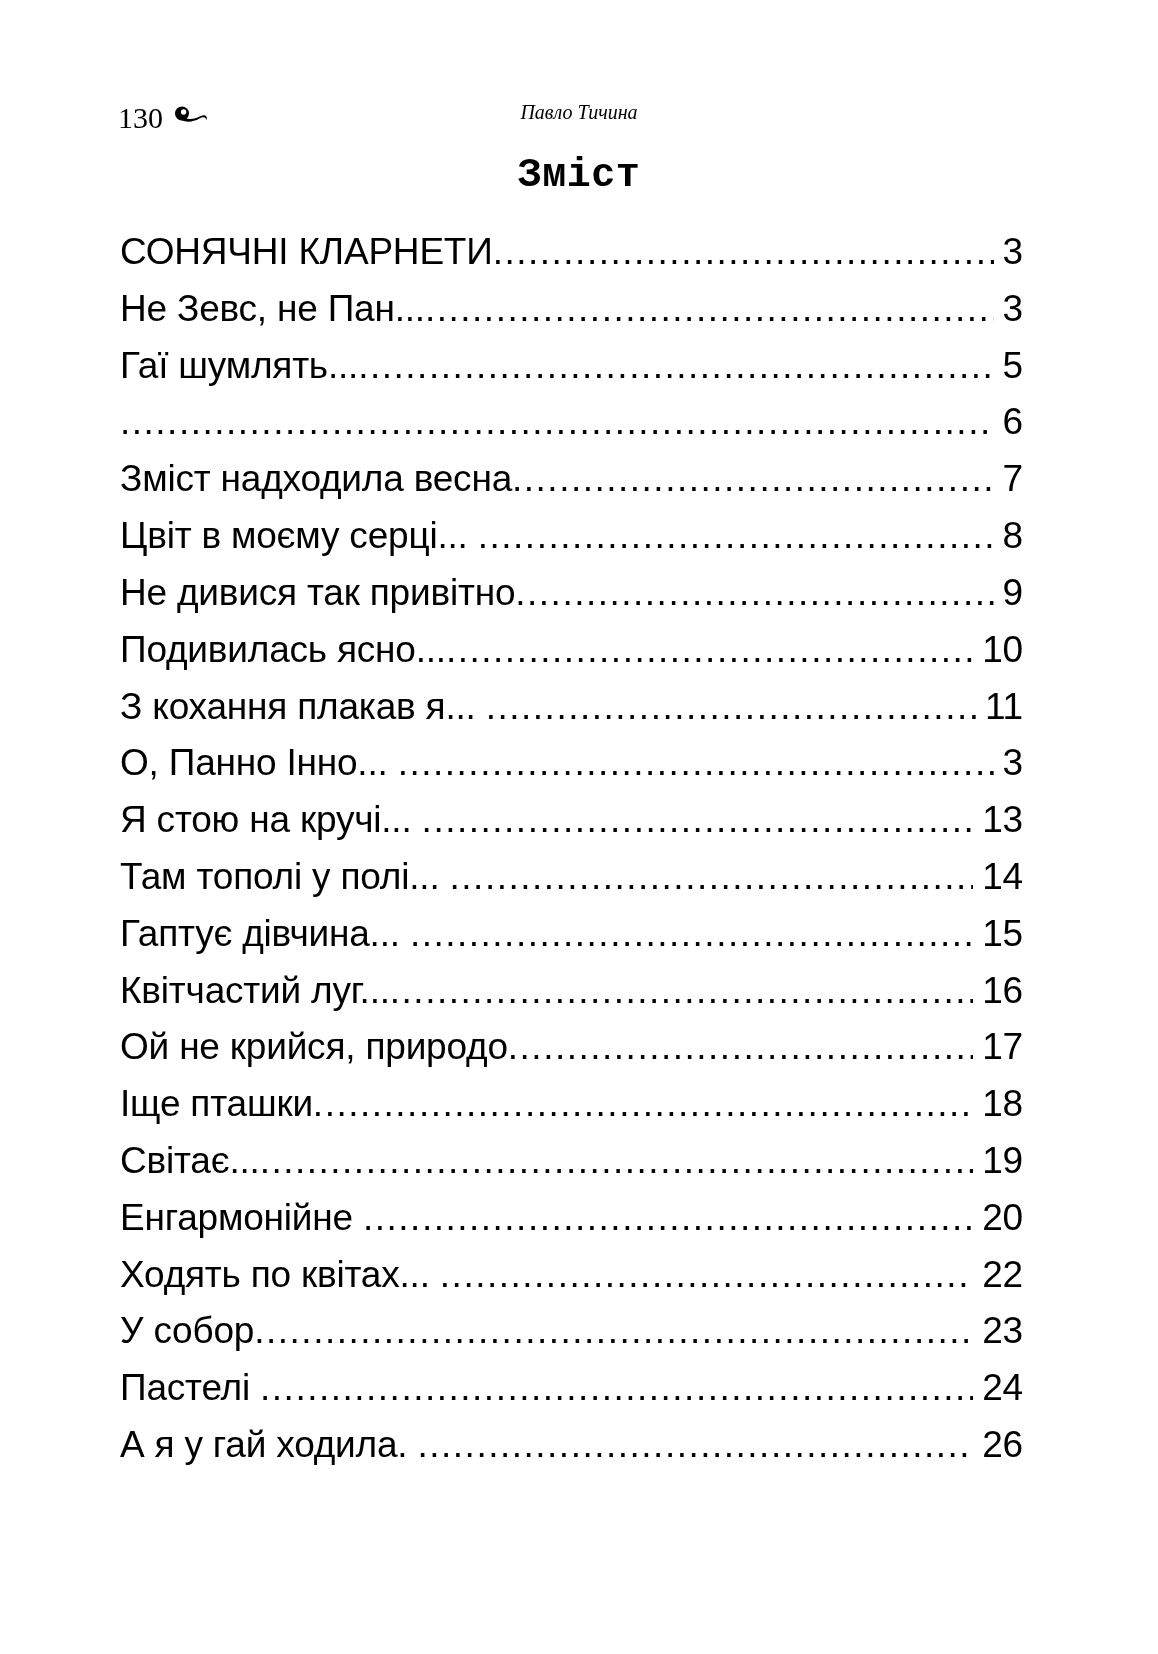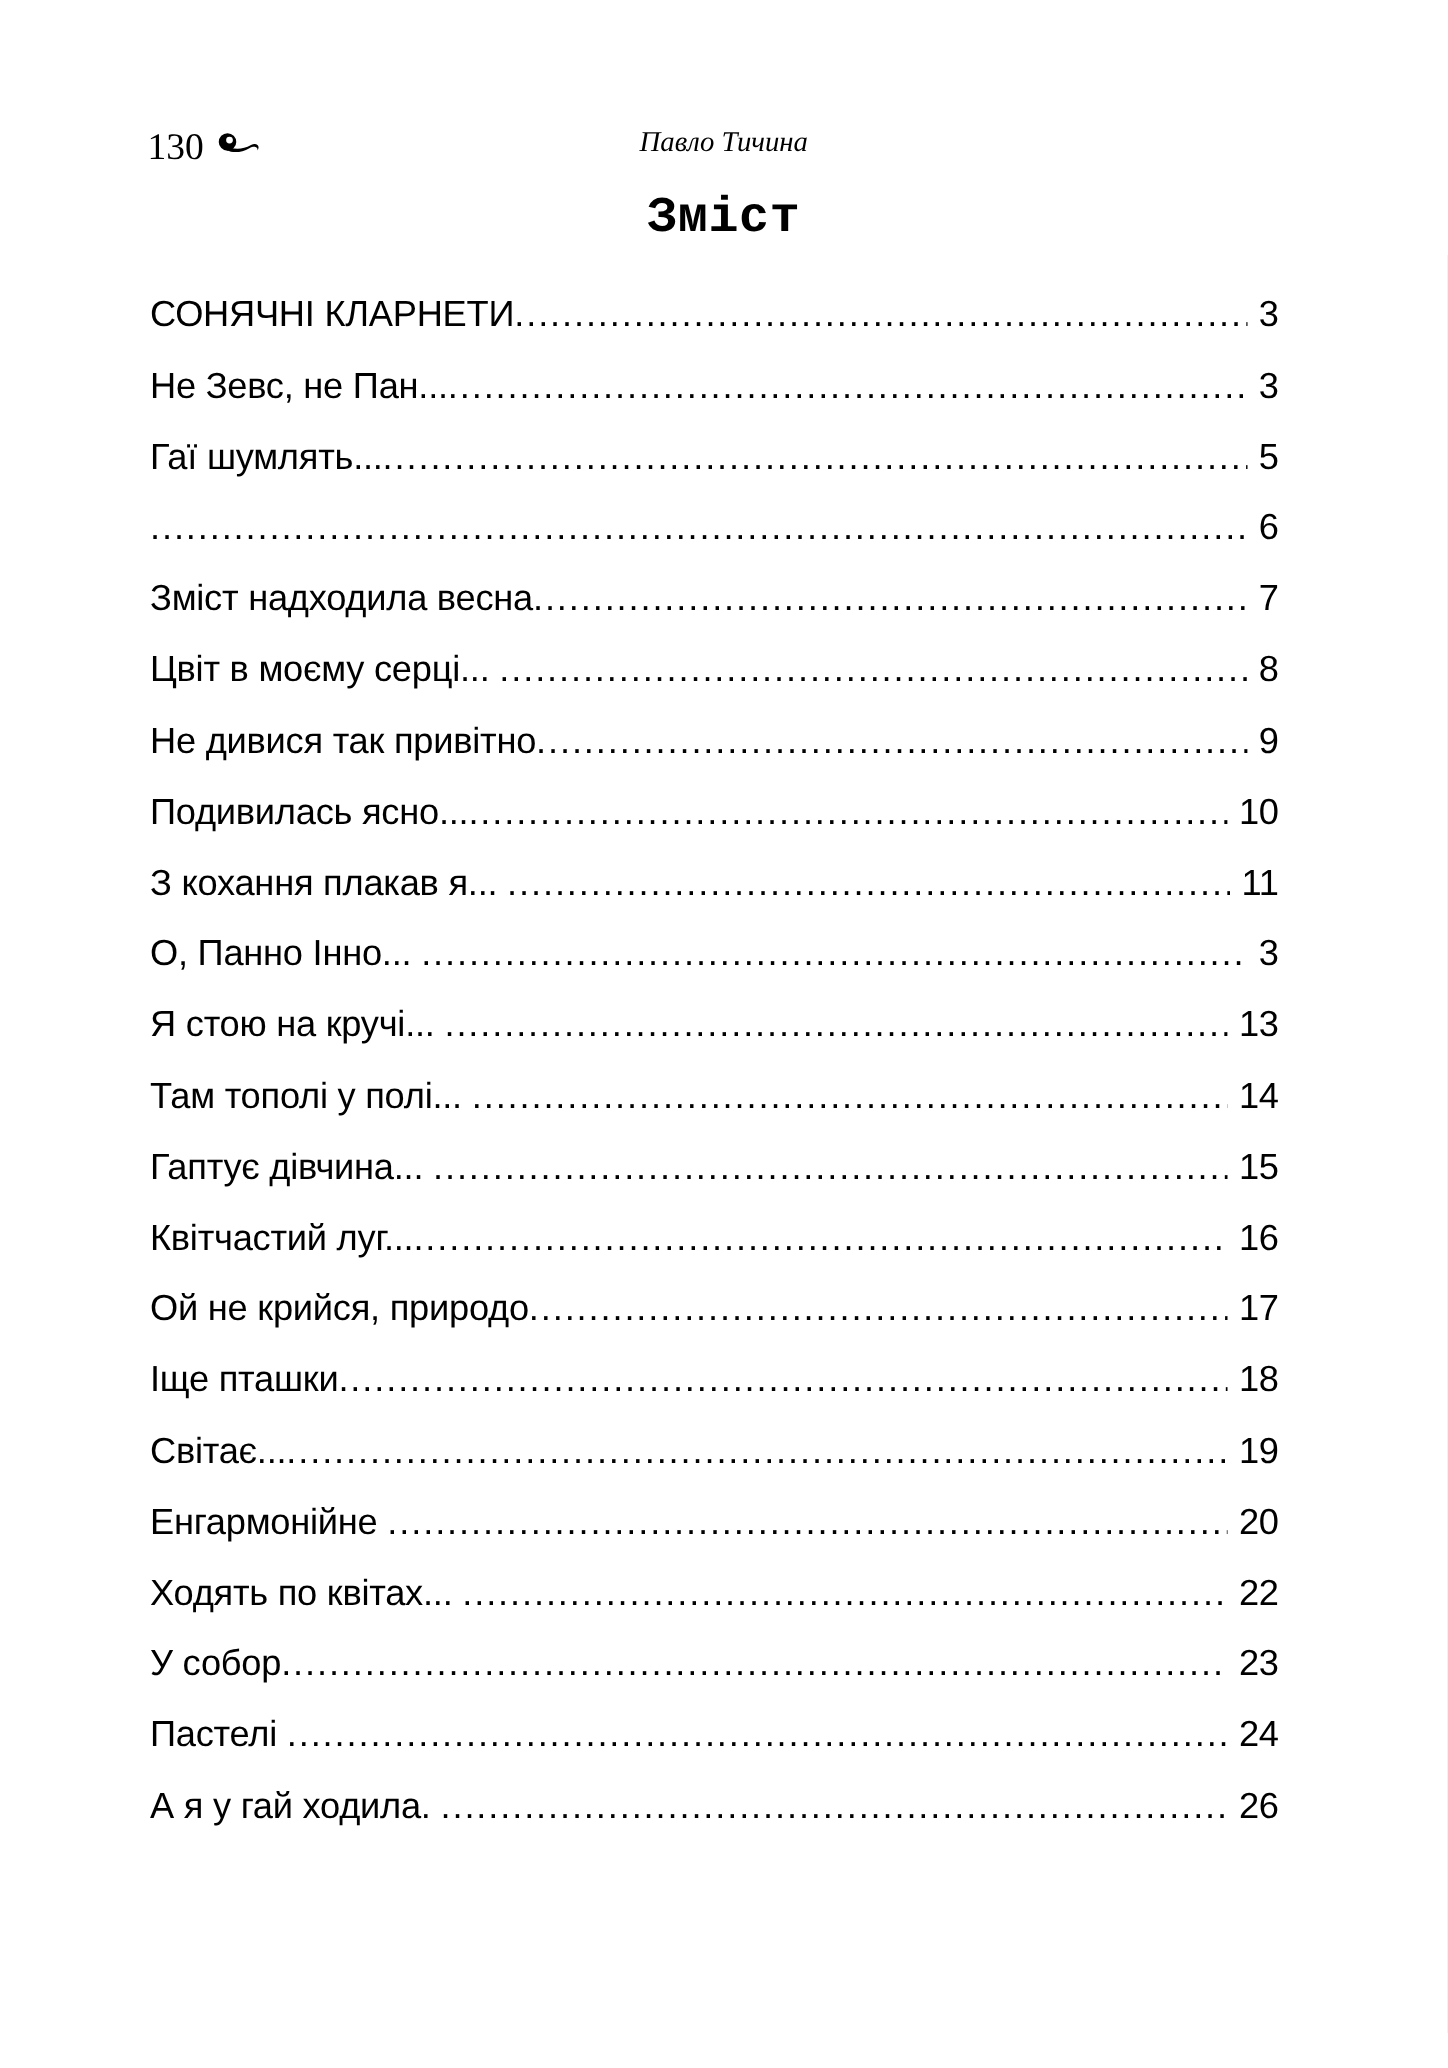--- a/index.html
+++ b/index.html
@@ -37,7 +37,7 @@
     text-align: center;
     font-family: "Liberation Serif", serif;
     font-style: italic;
-    font-size: 23px;
+    font-size: 20px;
     line-height: 1;
     padding-top: 1px;
   }

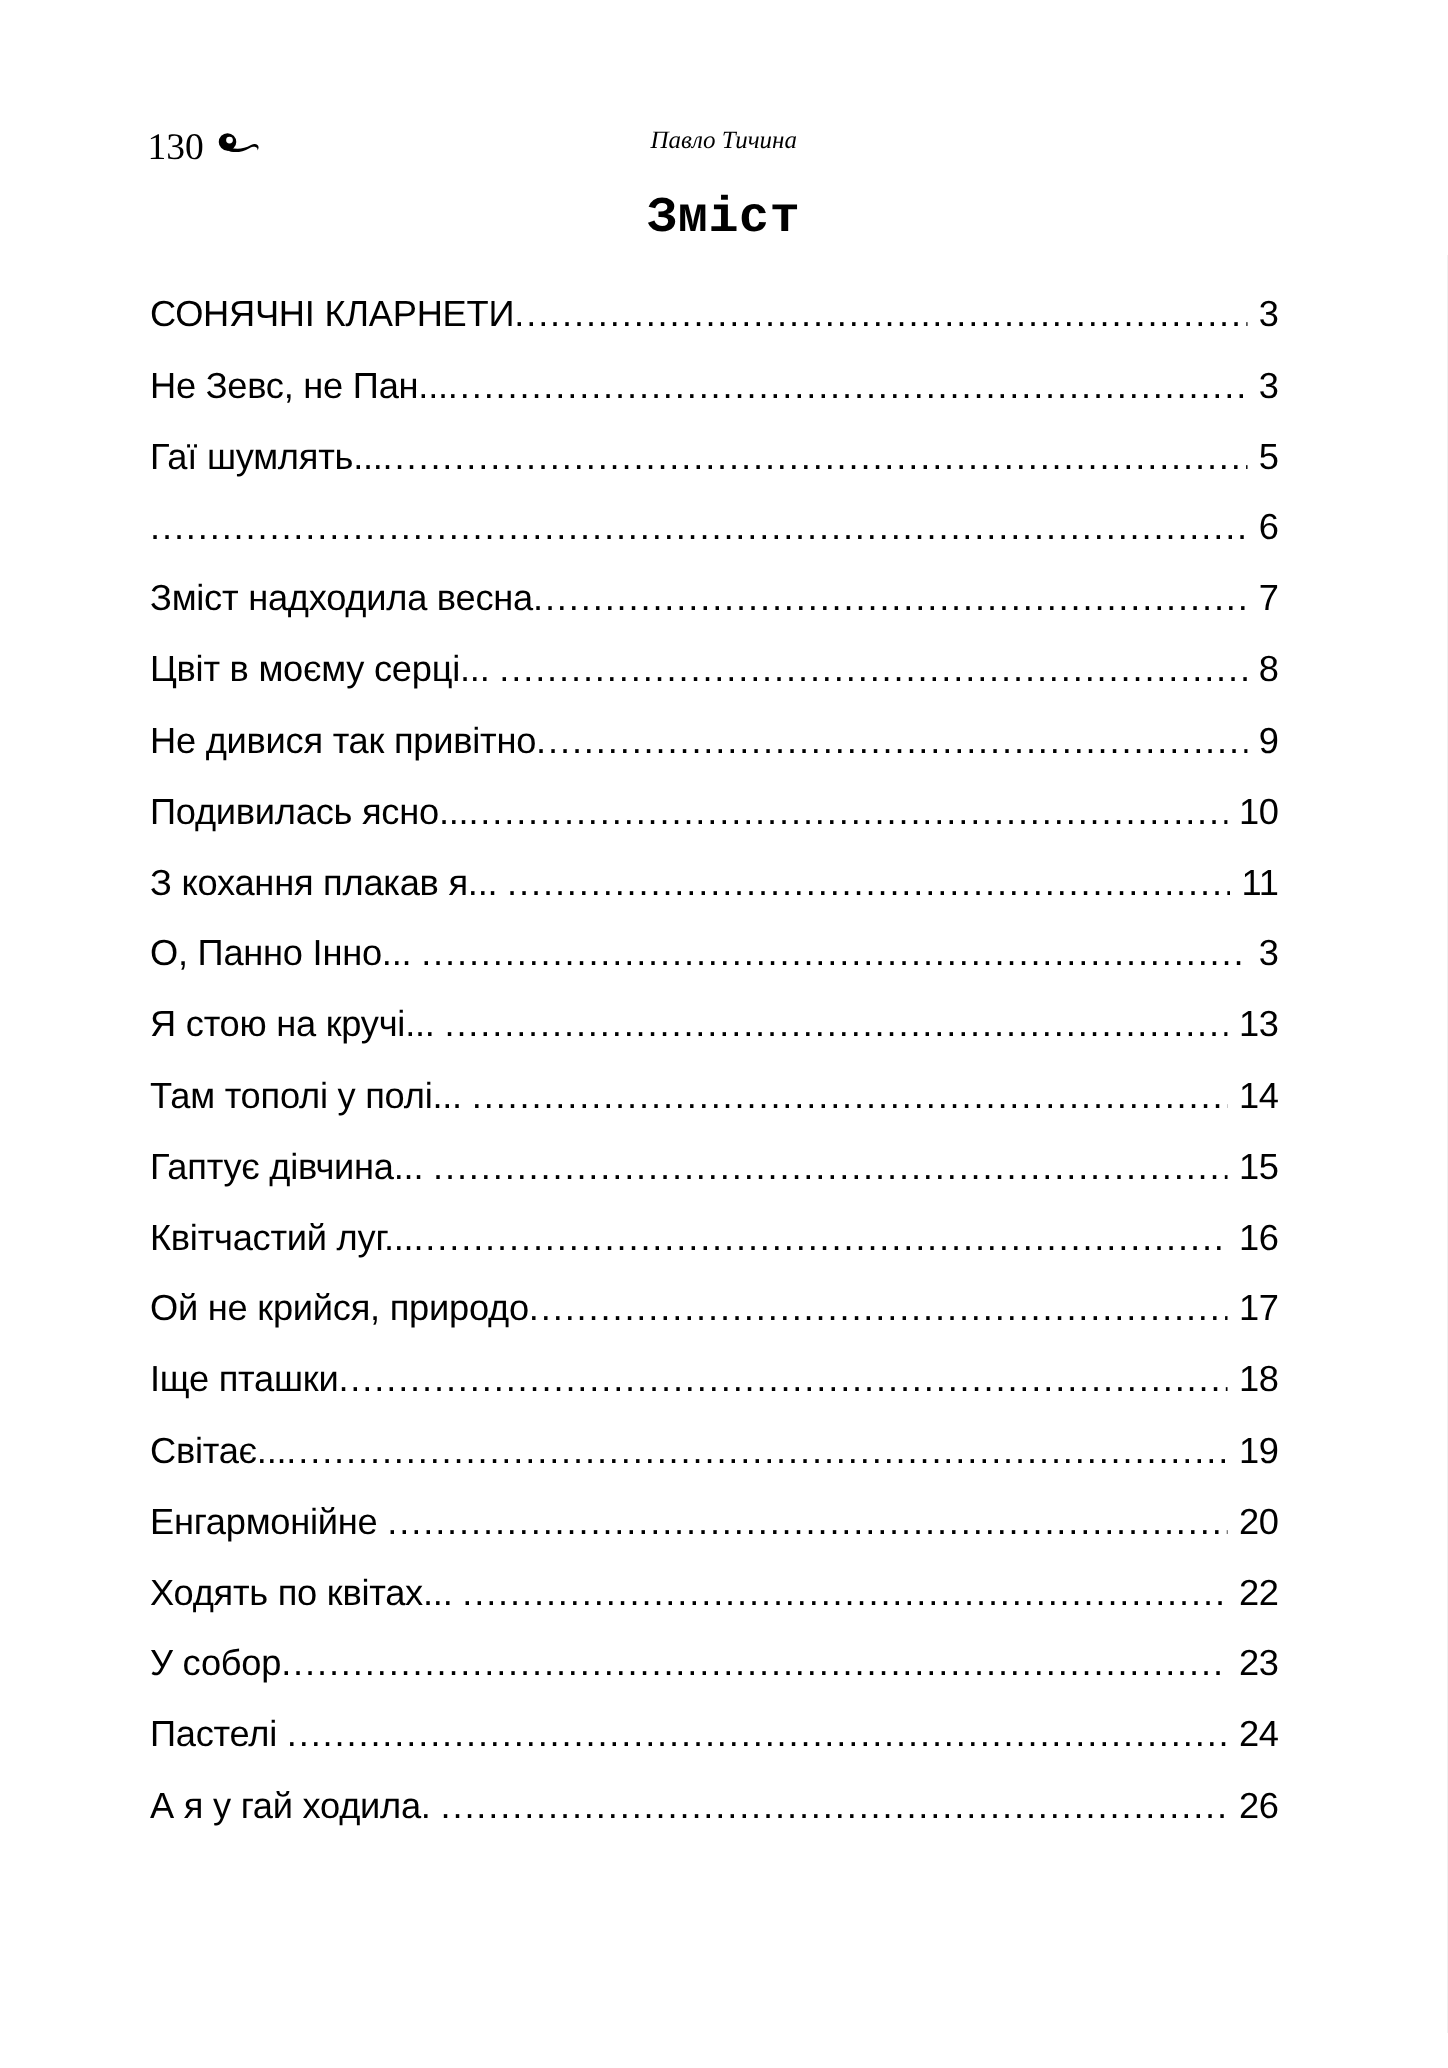--- a/index.html
+++ b/index.html
@@ -69,7 +69,7 @@
     align-items: baseline;
     height: 56.82px;
     line-height: 56.82px;
-    font-size: 29px;
+    font-size: 37px;
     letter-spacing: -0.2px;
     white-space: nowrap;
   }

